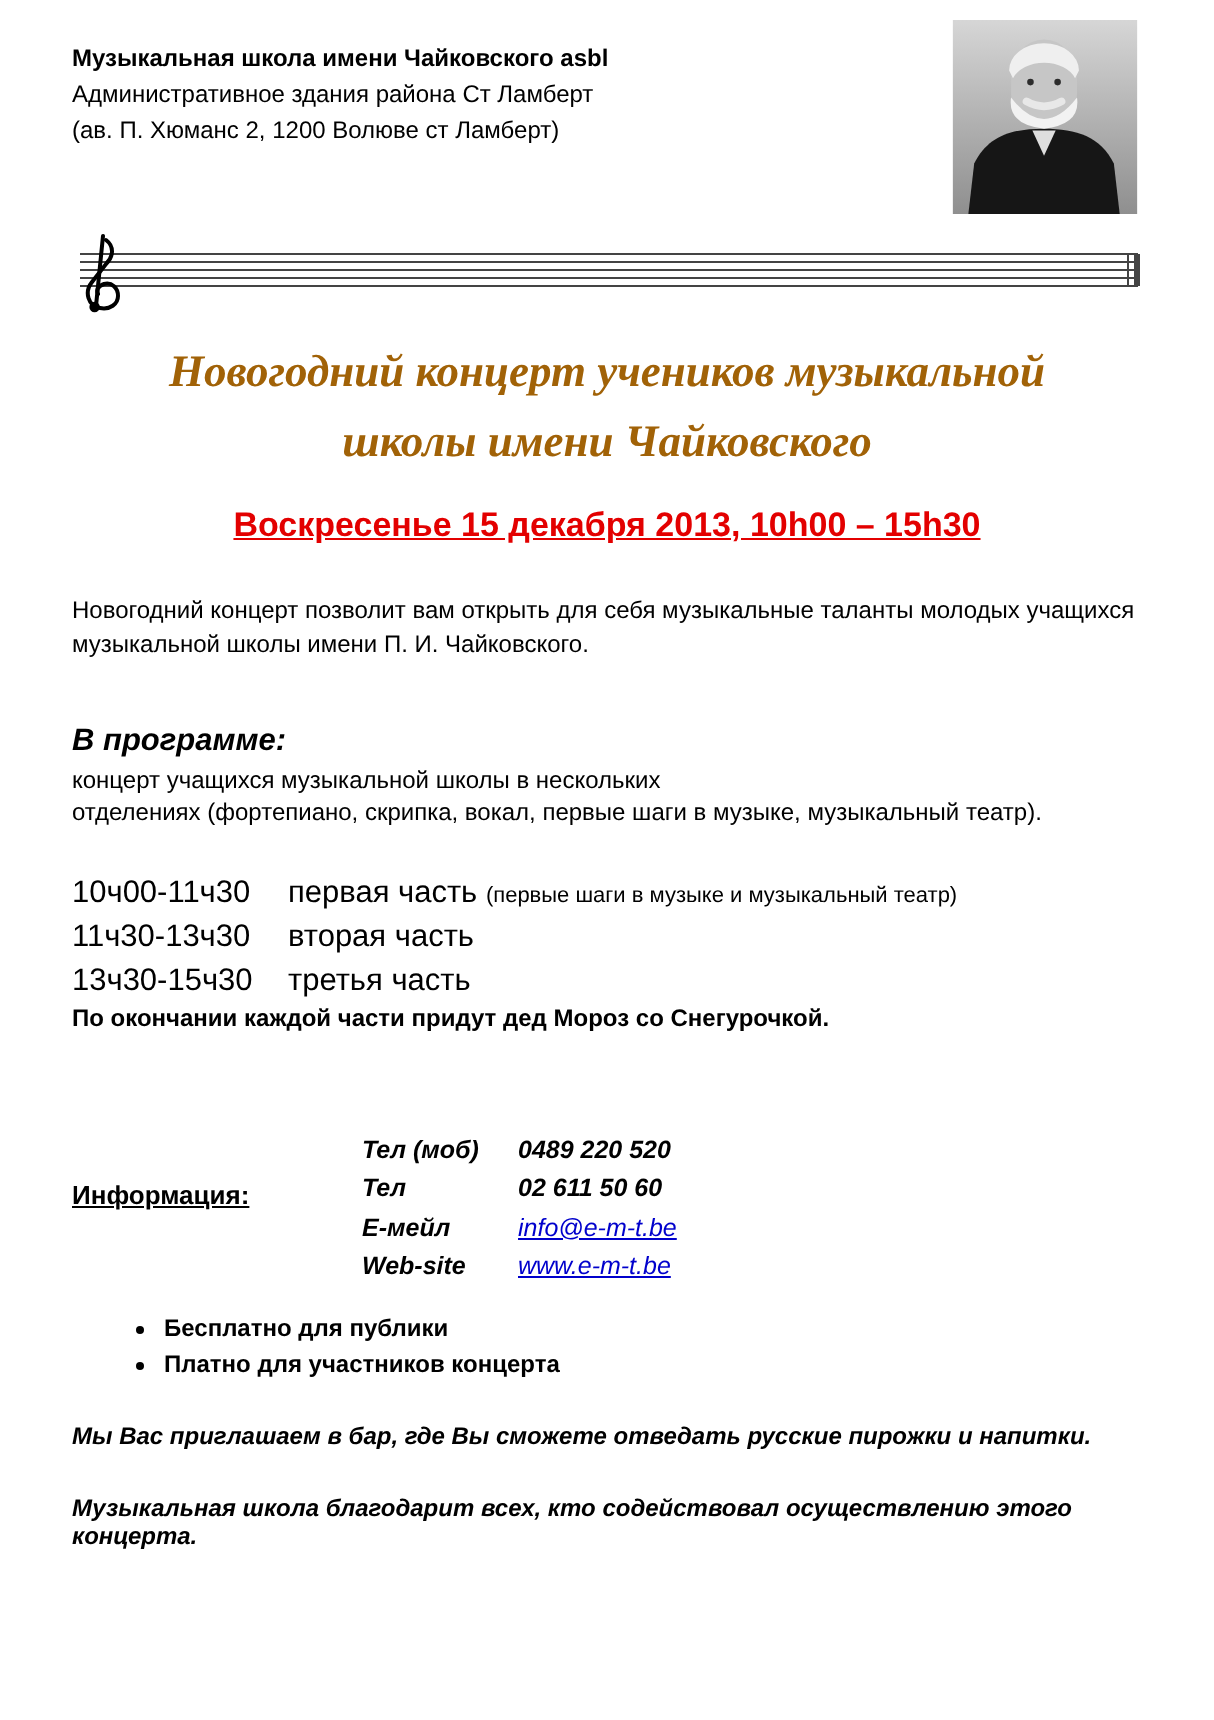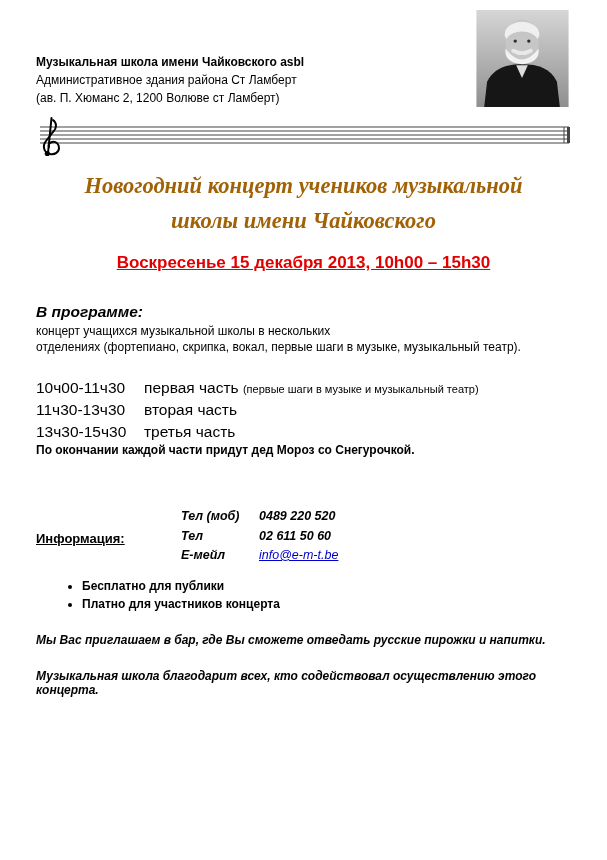--- a/index.html
+++ b/index.html
@@ -10,7 +10,7 @@
     font-family:"Liberation Sans", sans-serif; color:#000;
   }
   
-  .hdr { display:flex; justify-content:space-between; align-items:flex-end; }
+  .hdr { display:flex; justify-content:space-between; align-items:flex-start; }
   .hdr-text { font-size:12px; line-height:1.5; padding-top:4px; }
   .school-name { font-weight:bold; }
   .portrait { width:97px; height:97px; display:block; margin-top:-6px; }

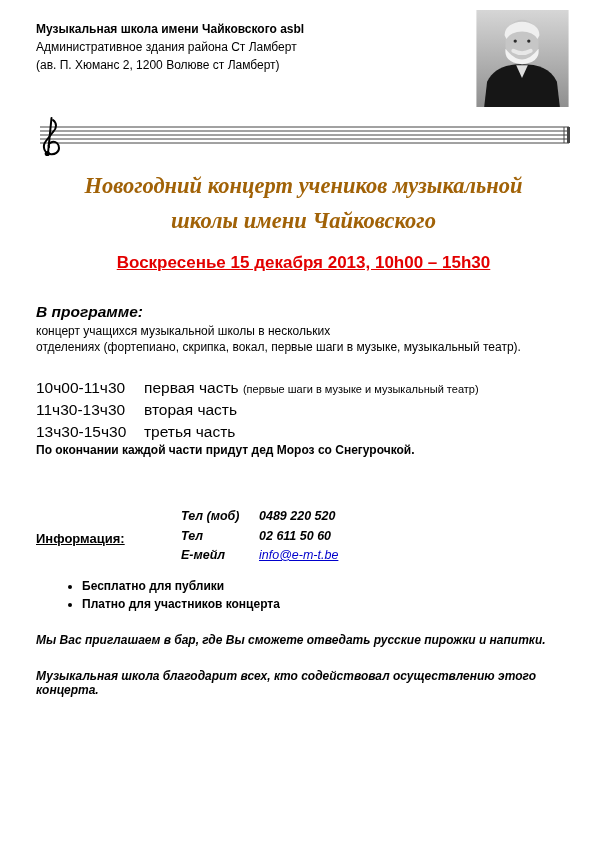--- a/index.html
+++ b/index.html
@@ -104,6 +104,7 @@
   </div>
   <div class="date-title">Воскресенье 15 декабря 2013, 10h00 – 15h30</div>
 
+  <p class="intro">Новогодний концерт позволит вам открыть для себя музыкальные таланты молодых учащихся музыкальной школы имени П. И. Чайковского.</p>
 
   <div class="prog-head">В программе:</div>
   <div class="prog-desc">

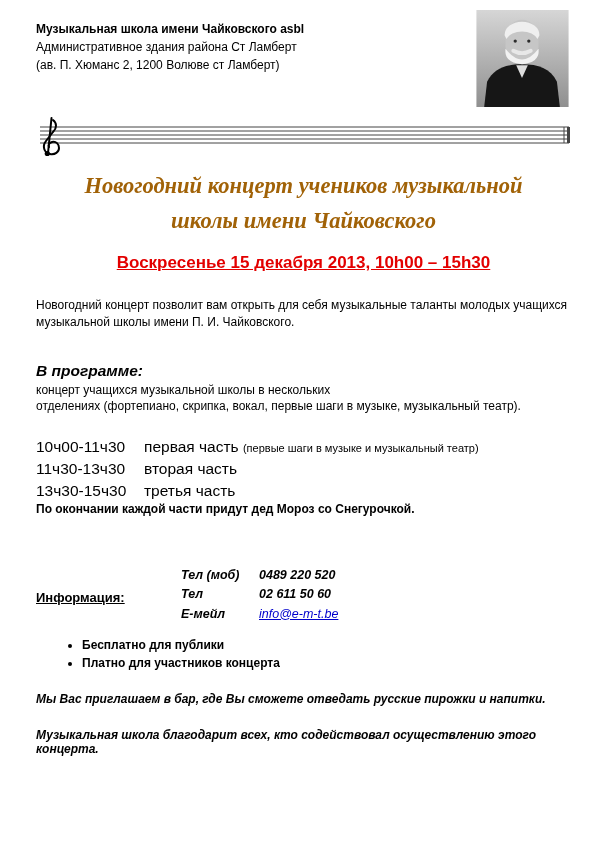--- a/index.html
+++ b/index.html
@@ -144,6 +144,10 @@
         <span class="info-label">Е-мейл</span>
         <span class="info-value"><a href="#" class="lnk">info@e-m-t.be</a></span>
       </div>
+      <div class="info-row">
+        <span class="info-label">Web-site</span>
+        <span class="info-value"><a href="#" class="lnk">www.e-m-t.be</a></span>
+      </div>
     </div>
   </div>
 

